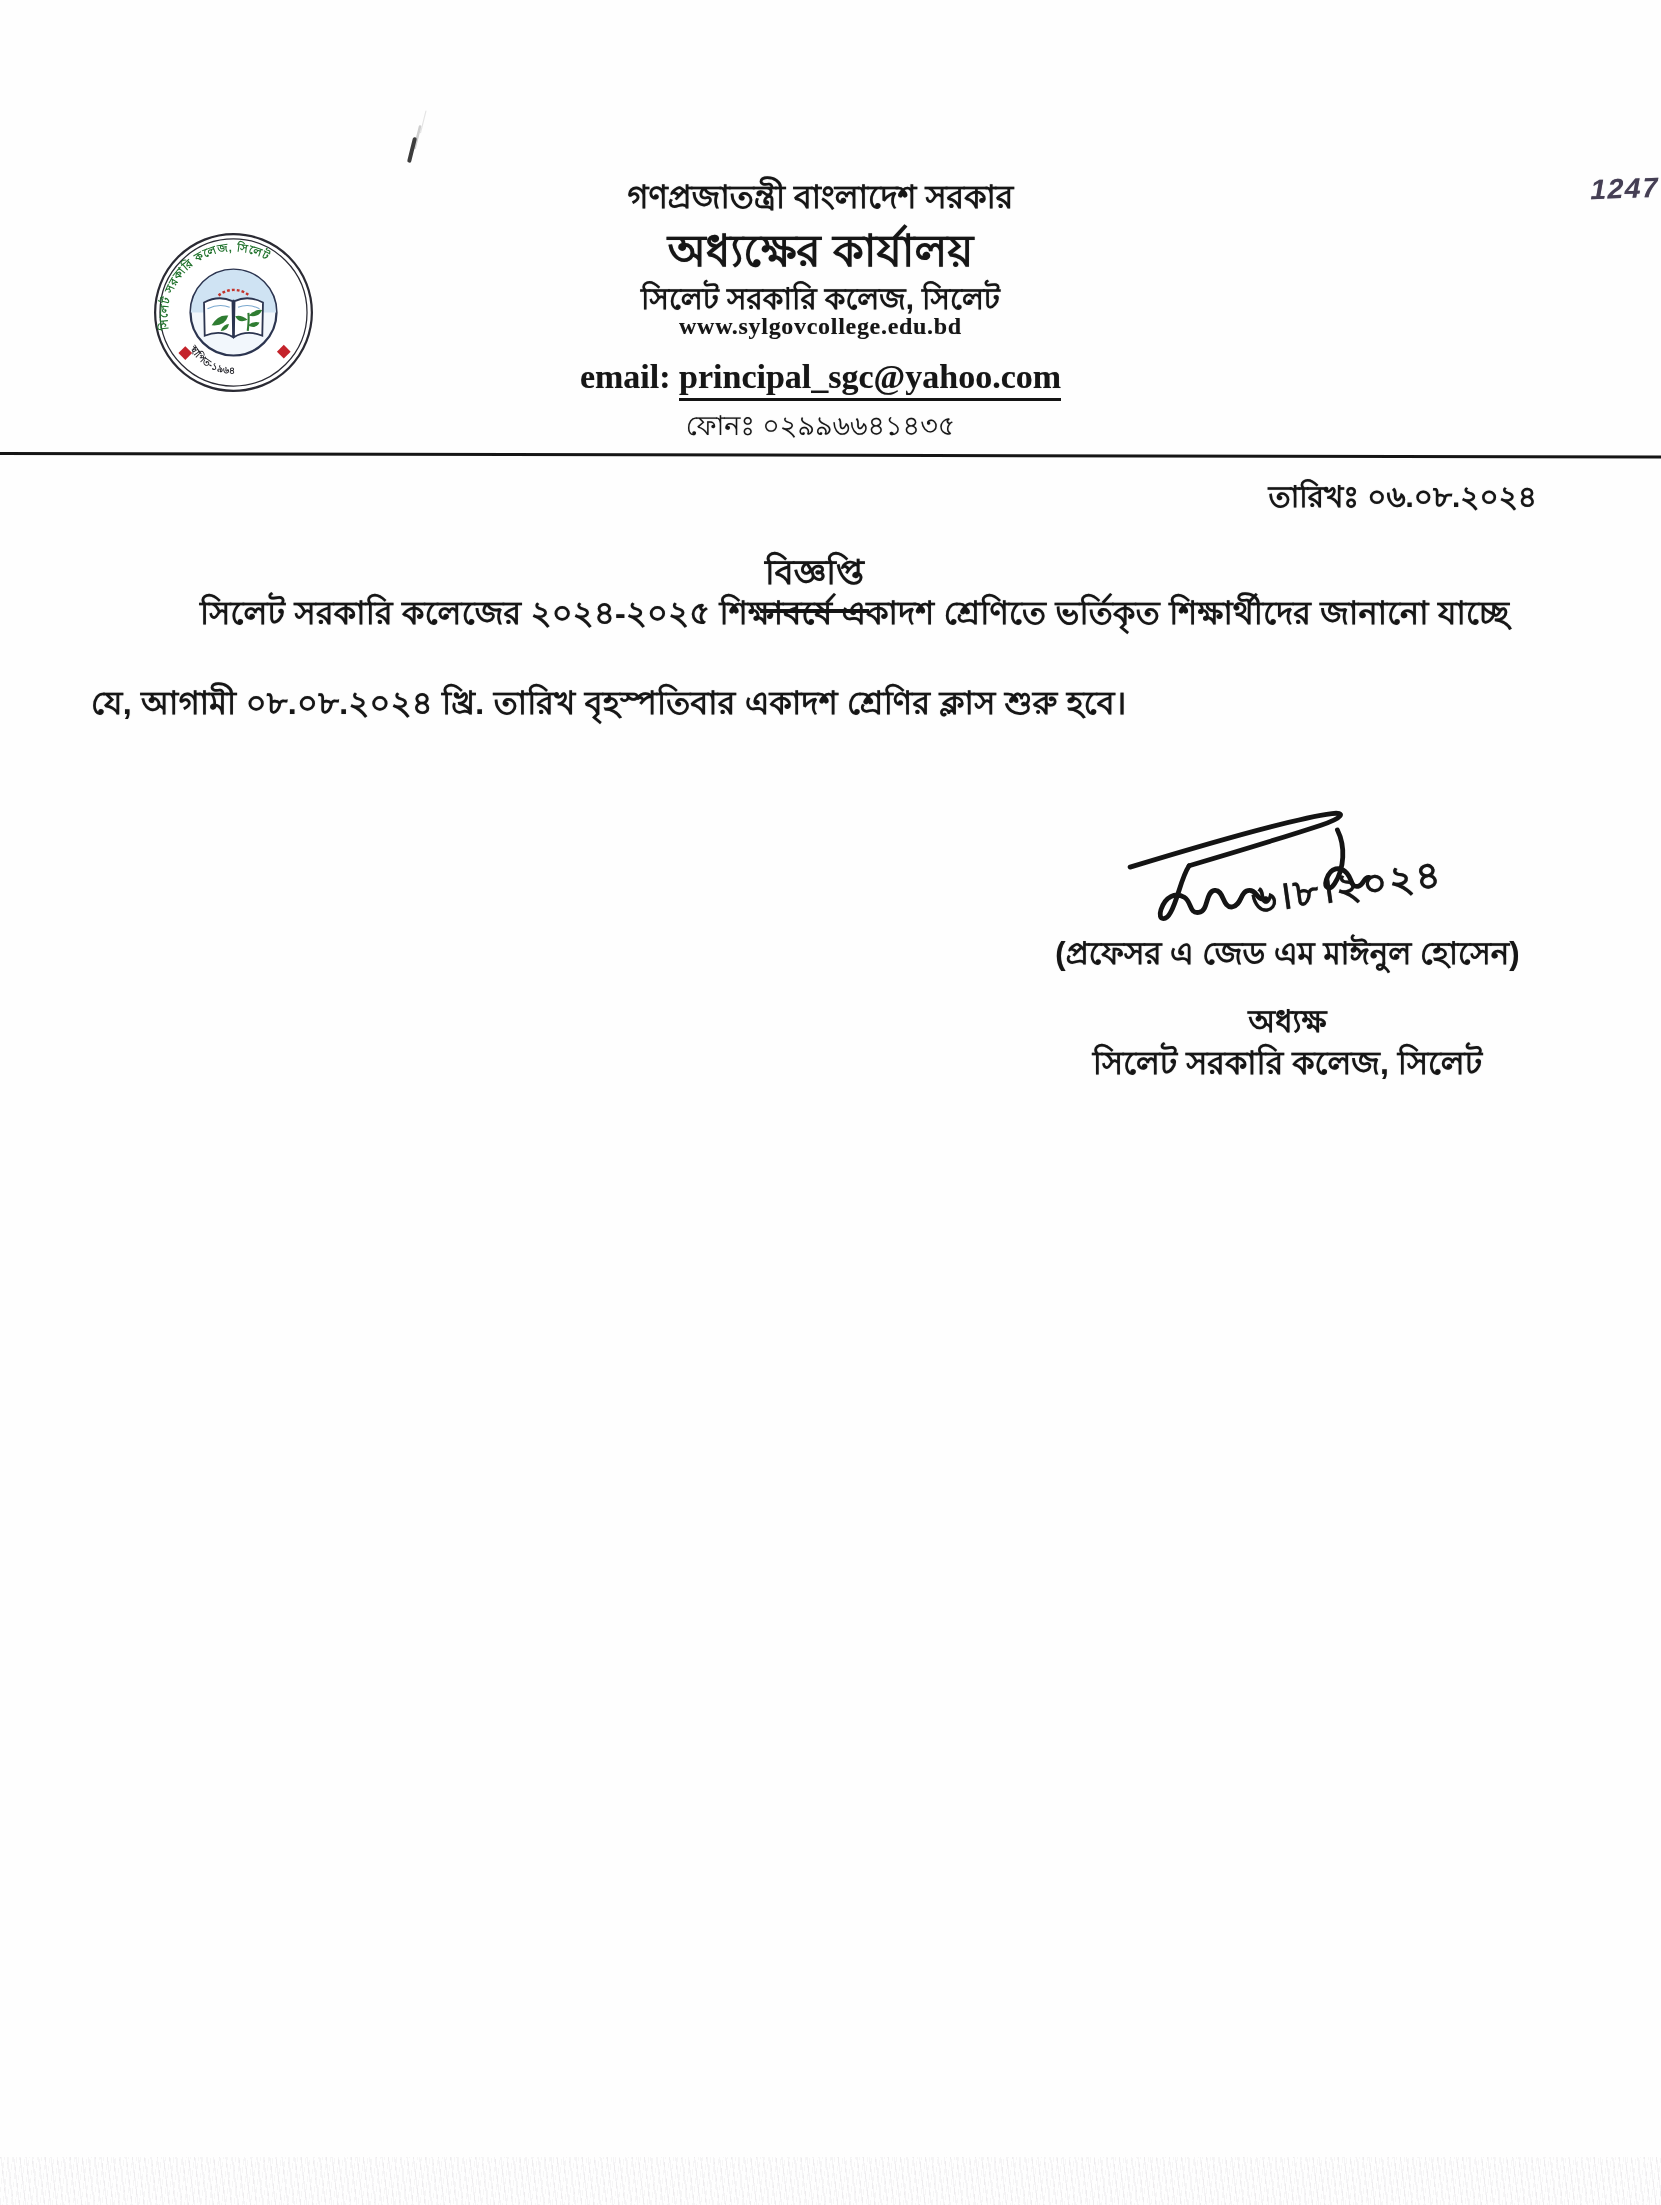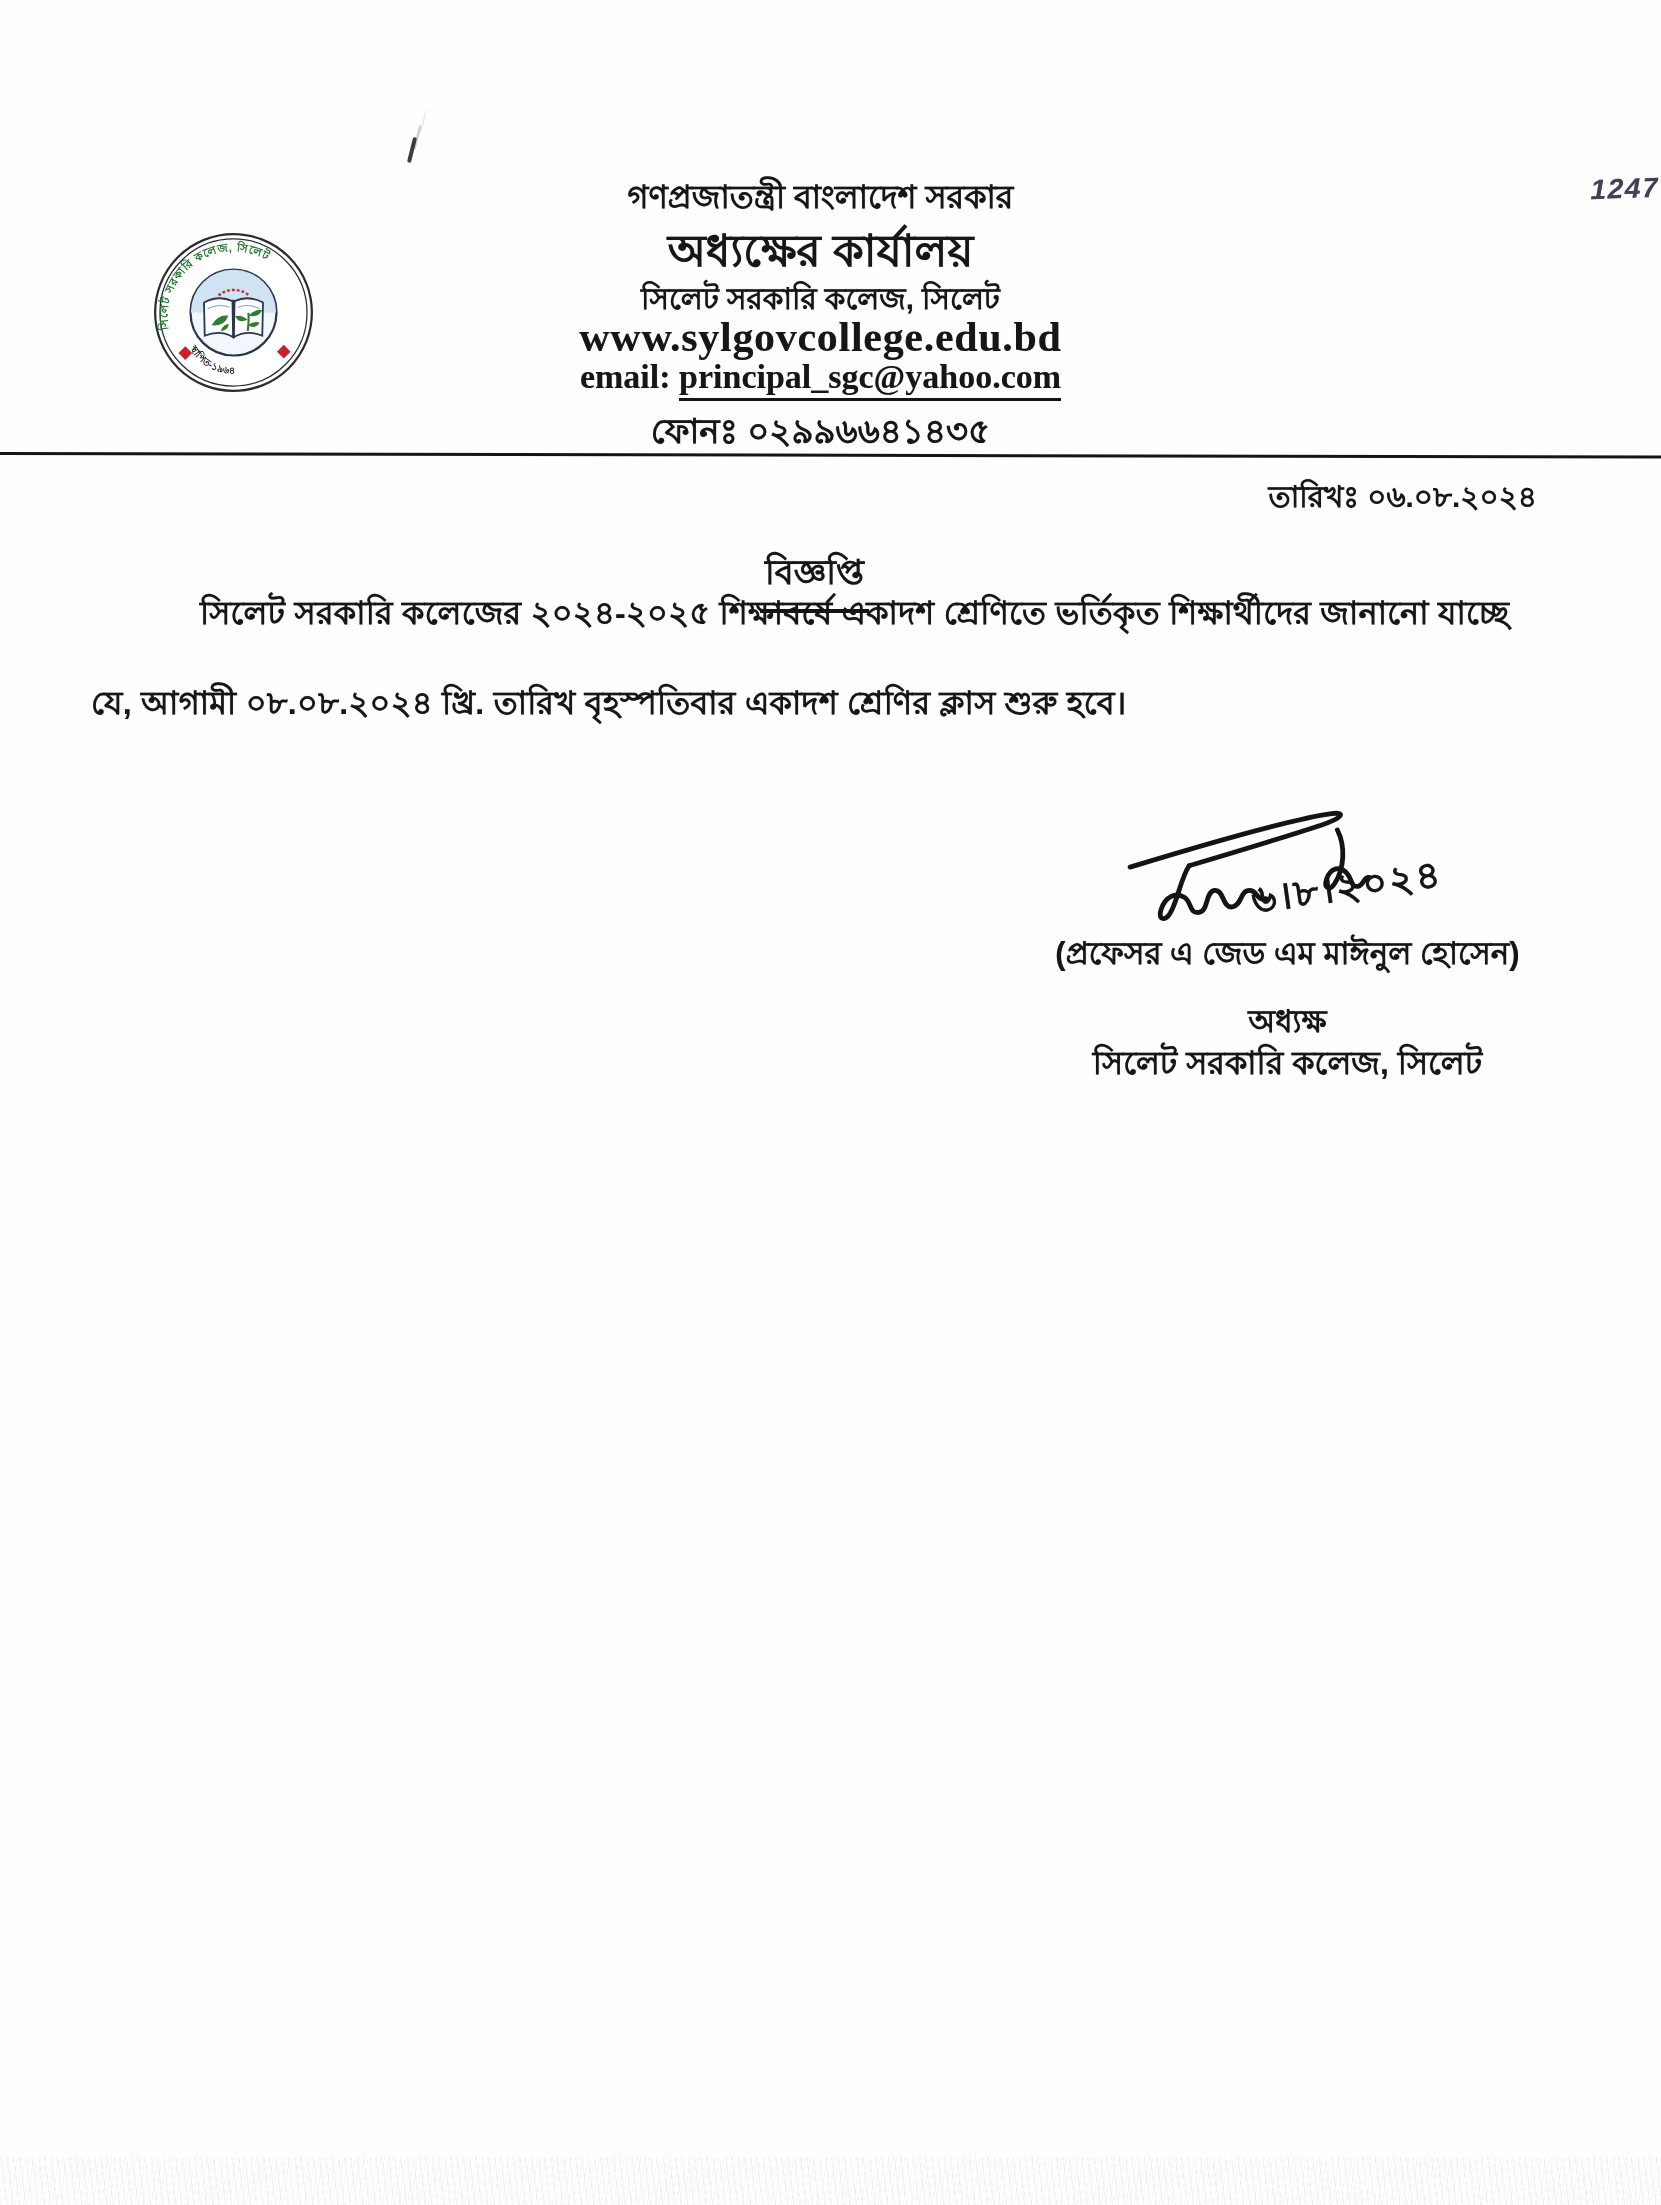--- a/index.html
+++ b/index.html
@@ -35,7 +35,7 @@
   .h-govt   {top:172px;font-size:32px;font-weight:bold;}
   .h-office {top:218px;font-size:44px;font-weight:bold;}
   .h-college{top:276px;font-size:29.5px;font-weight:bold;}
-  .h-www    {top:313px;font-size:42px;font-weight:bold;letter-spacing:0.7px;}
+  .h-www    {top:313px;font-size:24px;font-weight:bold;letter-spacing:0.7px;}
   .h-email  {top:358px;font-size:34px;font-weight:bold;}
   .h-email .u{border-bottom:3.4px solid #141414;padding-bottom:3px;}
   .h-phone  {top:405px;font-size:34px;font-weight:bold;text-align:center;}

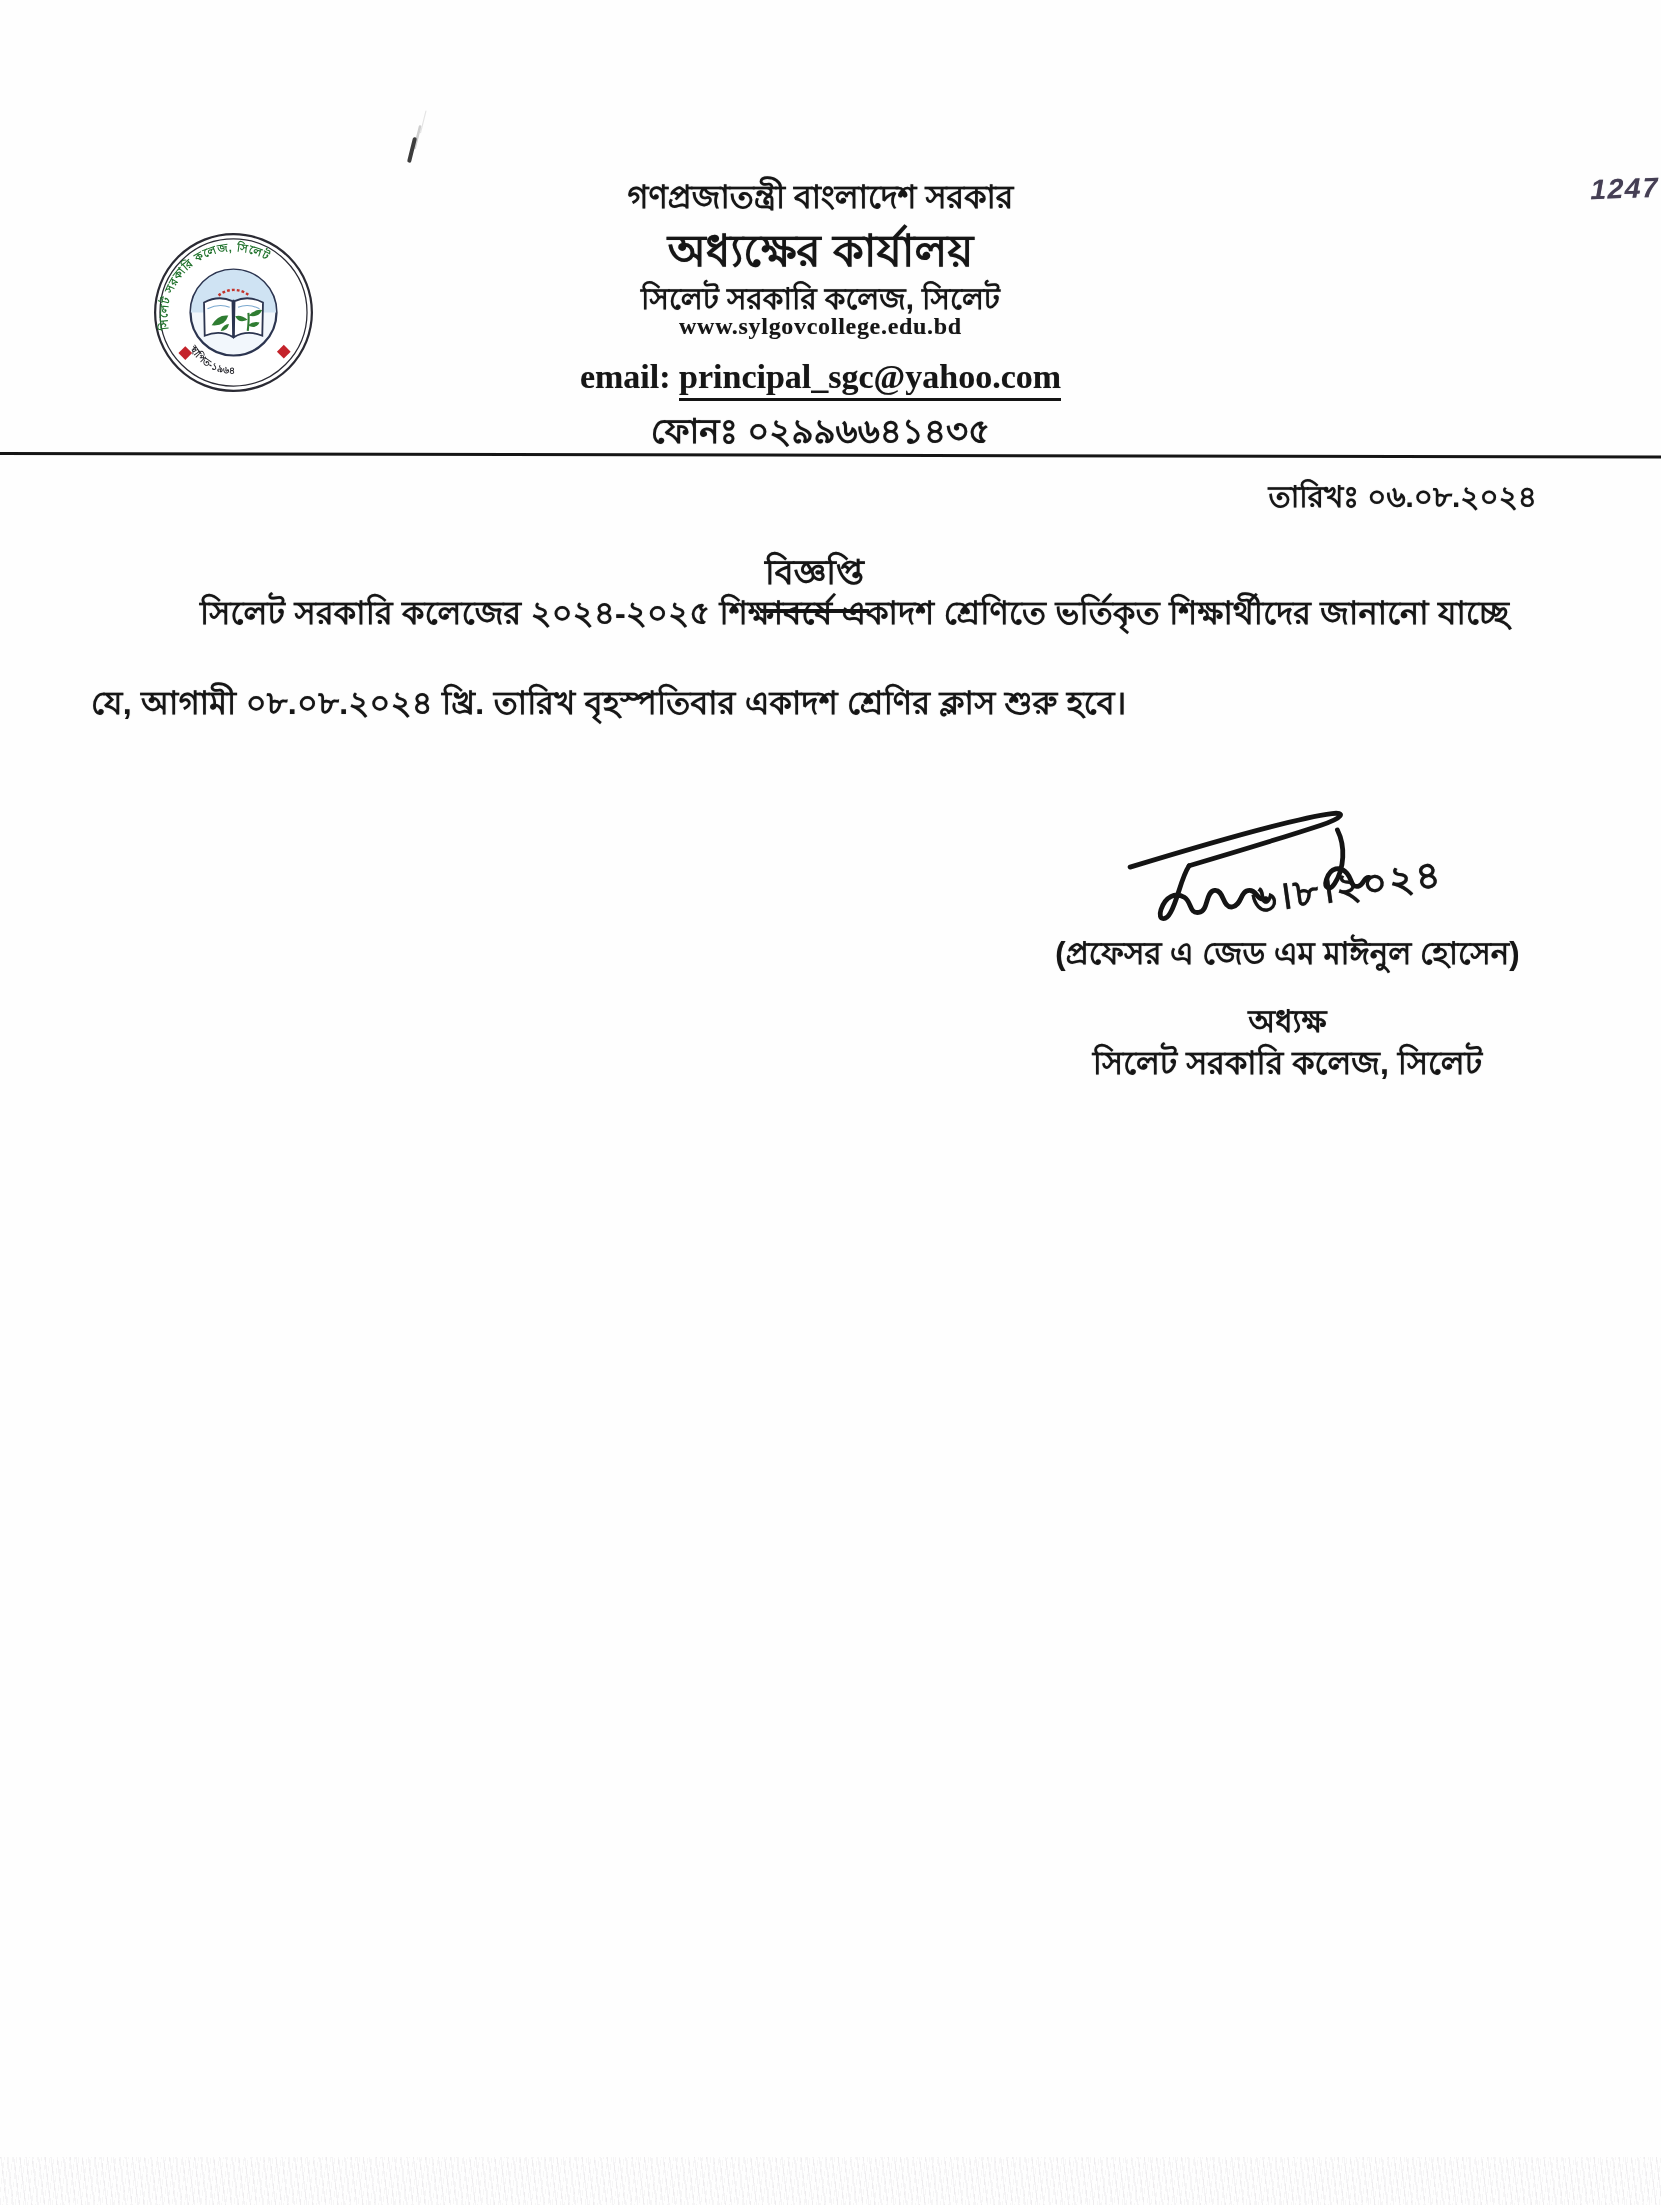--- a/index.html
+++ b/index.html
@@ -38,7 +38,7 @@
   .h-www    {top:313px;font-size:24px;font-weight:bold;letter-spacing:0.7px;}
   .h-email  {top:358px;font-size:34px;font-weight:bold;}
   .h-email .u{border-bottom:3.4px solid #141414;padding-bottom:3px;}
-  .h-phone  {top:405px;font-size:34px;font-weight:bold;text-align:center;}
+  .h-phone  {top:405px;font-size:27px;font-weight:normal;text-align:center;}
 
   .rule{left:0;top:452px;width:1662px;height:3.4px;background:#151515;
         transform:rotate(0.12deg);transform-origin:left center;}

